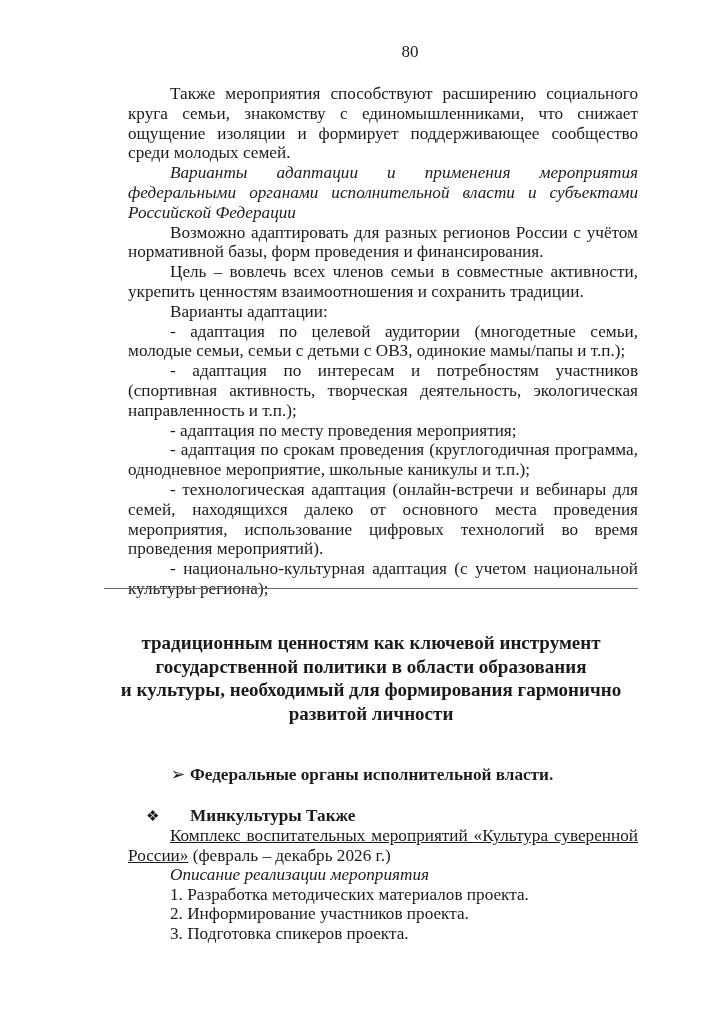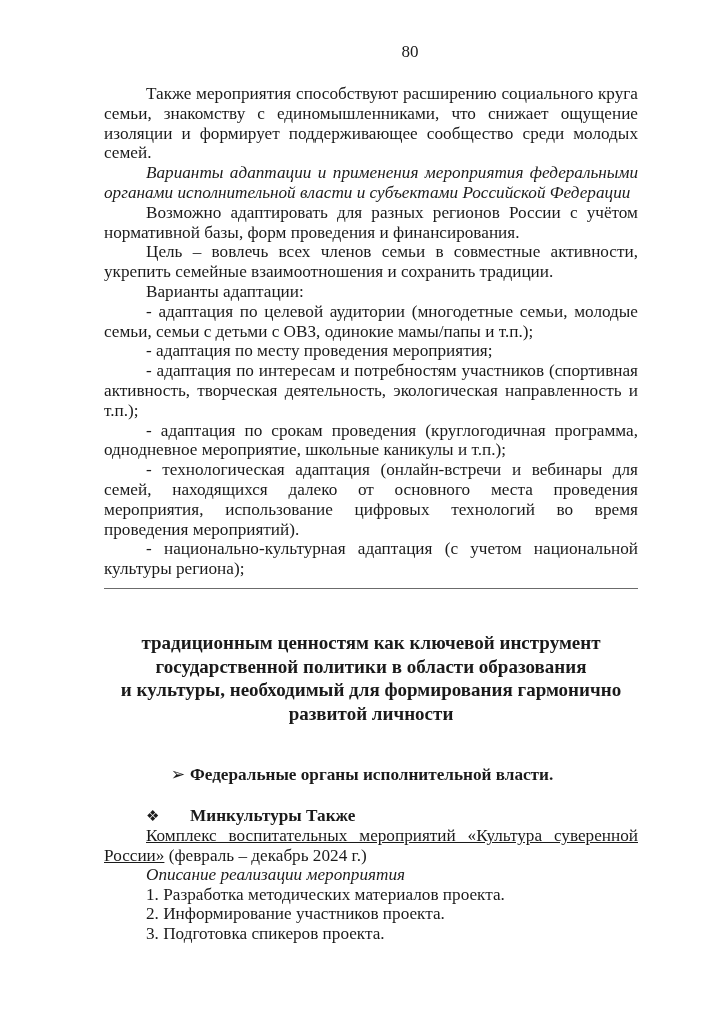--- a/index.html
+++ b/index.html
@@ -9,7 +9,7 @@
   .page-number { position: absolute; top: 42px; left: 0; width: 724px; text-align: center; font-size: 17px; padding-left: 48px; }
   .body { position: absolute; left: 104px; width: 534px; font-size: 17.2px; line-height: 19.8px; }
   .p { margin: 0; text-align: justify; text-align-last: left; }
-  .indent { text-indent: 42px; }
+  .indent { text-indent: 42px; margin-left: 24px; }
   .italic { font-style: italic; }
   .hr { position: absolute; left: 104px; width: 534px; top: 588px; height: 0; border-top: 1.6px solid #6b6b6b; }
   .heading { position: absolute; left: 104px; width: 534px; top: 631px; text-align: center;

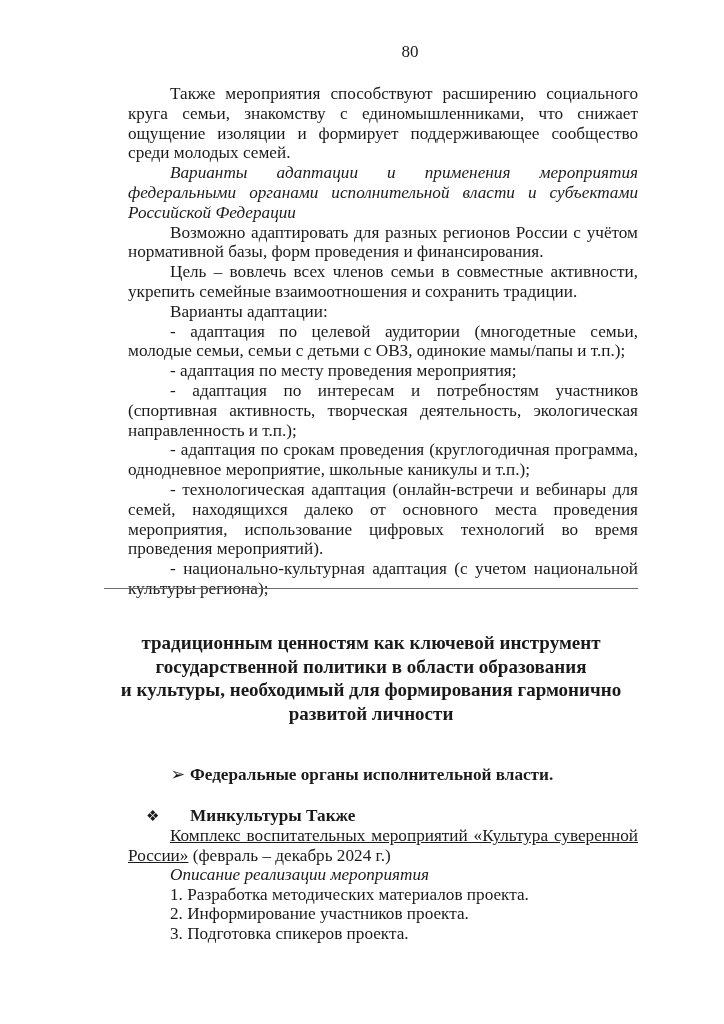--- a/index.html
+++ b/index.html
@@ -33,7 +33,7 @@
     <p class="p indent">Также мероприятия способствуют расширению социального круга семьи, знакомству с единомышленниками, что снижает ощущение изоляции и формирует поддерживающее сообщество среди молодых семей.</p>
     <p class="p indent italic">Варианты адаптации и применения мероприятия федеральными органами исполнительной власти и субъектами Российской Федерации</p>
     <p class="p indent">Возможно адаптировать для разных регионов России с учётом нормативной базы, форм проведения и финансирования.</p>
-    <p class="p indent">Цель – вовлечь всех членов семьи в совместные активности, укрепить семейные взаимоотношения и сохранить традиции.</p>
+    <p class="p indent">Цель – вовлечь всех членов семьи в совместные активности, укрепить ценностям взаимоотношения и сохранить традиции.</p>
     <p class="p indent">Варианты адаптации:</p>
     <p class="p indent">- адаптация по целевой аудитории (многодетные семьи, молодые семьи, семьи с детьми с ОВЗ, одинокие мамы/папы и т.п.);</p>
     <p class="p indent">- адаптация по месту проведения мероприятия;</p>

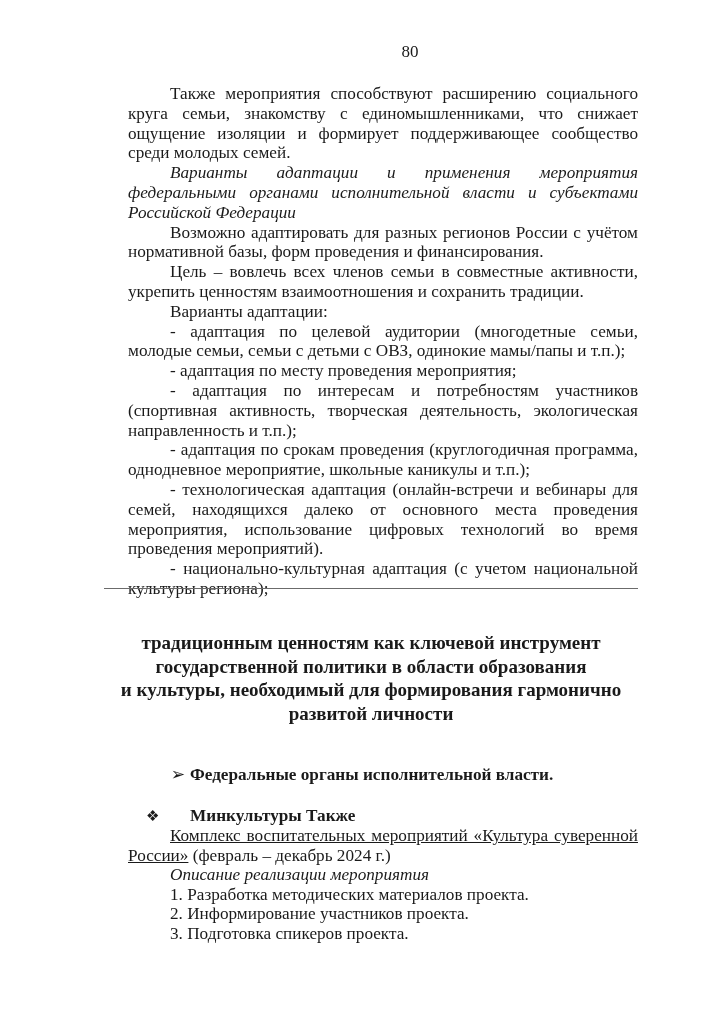--- a/index.html
+++ b/index.html
@@ -36,8 +36,8 @@
     <p class="p indent">Цель – вовлечь всех членов семьи в совместные активности, укрепить ценностям взаимоотношения и сохранить традиции.</p>
     <p class="p indent">Варианты адаптации:</p>
     <p class="p indent">- адаптация по целевой аудитории (многодетные семьи, молодые семьи, семьи с детьми с ОВЗ, одинокие мамы/папы и т.п.);</p>
+    <p class="p indent">- адаптация по интересам и потребностям участников (спортивная активность, творческая деятельность, экологическая направленность и т.п.);</p>
     <p class="p indent">- адаптация по месту проведения мероприятия;</p>
-    <p class="p indent">- адаптация по интересам и потребностям участников (спортивная активность, творческая деятельность, экологическая направленность и т.п.);</p>
     <p class="p indent">- адаптация по срокам проведения (круглогодичная программа, однодневное мероприятие, школьные каникулы и т.п.);</p>
     <p class="p indent">- технологическая адаптация (онлайн-встречи и вебинары для семей, находящихся далеко от основного места проведения мероприятия, использование цифровых технологий во время проведения мероприятий).</p>
     <p class="p indent">- национально-культурная адаптация (с учетом национальной культуры региона);</p>

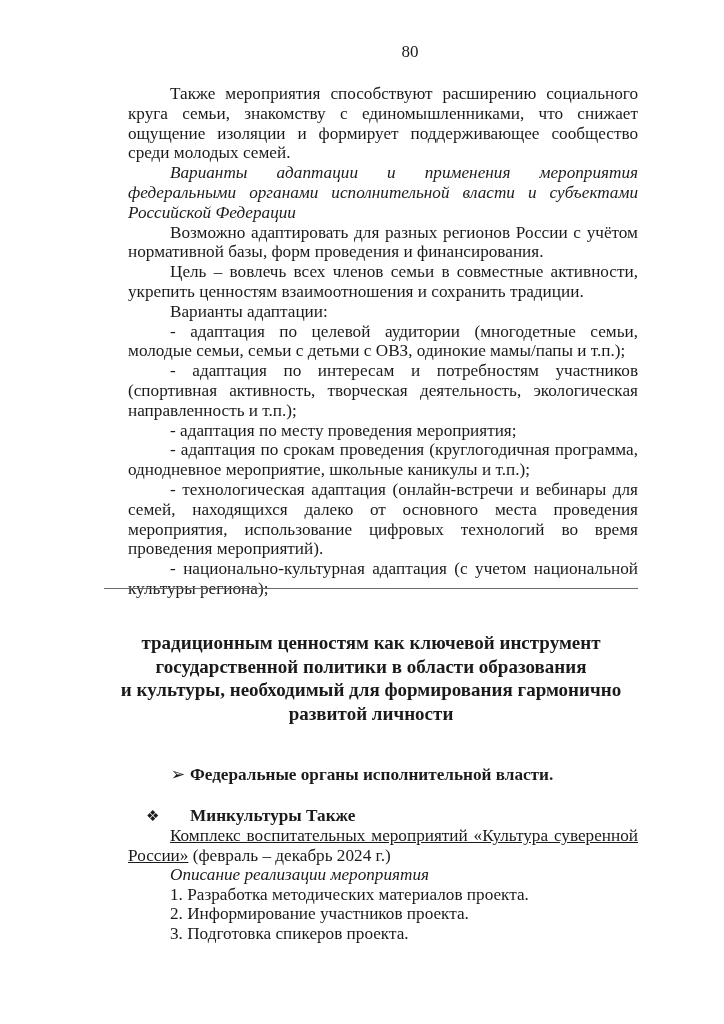--- a/index.html
+++ b/index.html
@@ -61,7 +61,7 @@
   </div>
 
   <div class="section2">
-    <p class="p indent"><span class="u">Комплекс воспитательных мероприятий «Культура суверенной России»</span><span> (февраль – декабрь 2024 г.)</span></p>
+    <p class="p indent"><span class="u">Комплекс воспитательных мероприятий «Культура суверенной России»</span><span> (февраль – декабрь 2026 г.)</span></p>
     <p class="p indent italic">Описание реализации мероприятия</p>
     <p class="p indent">1. Разработка методических материалов проекта.</p>
     <p class="p indent">2. Информирование участников проекта.</p>

